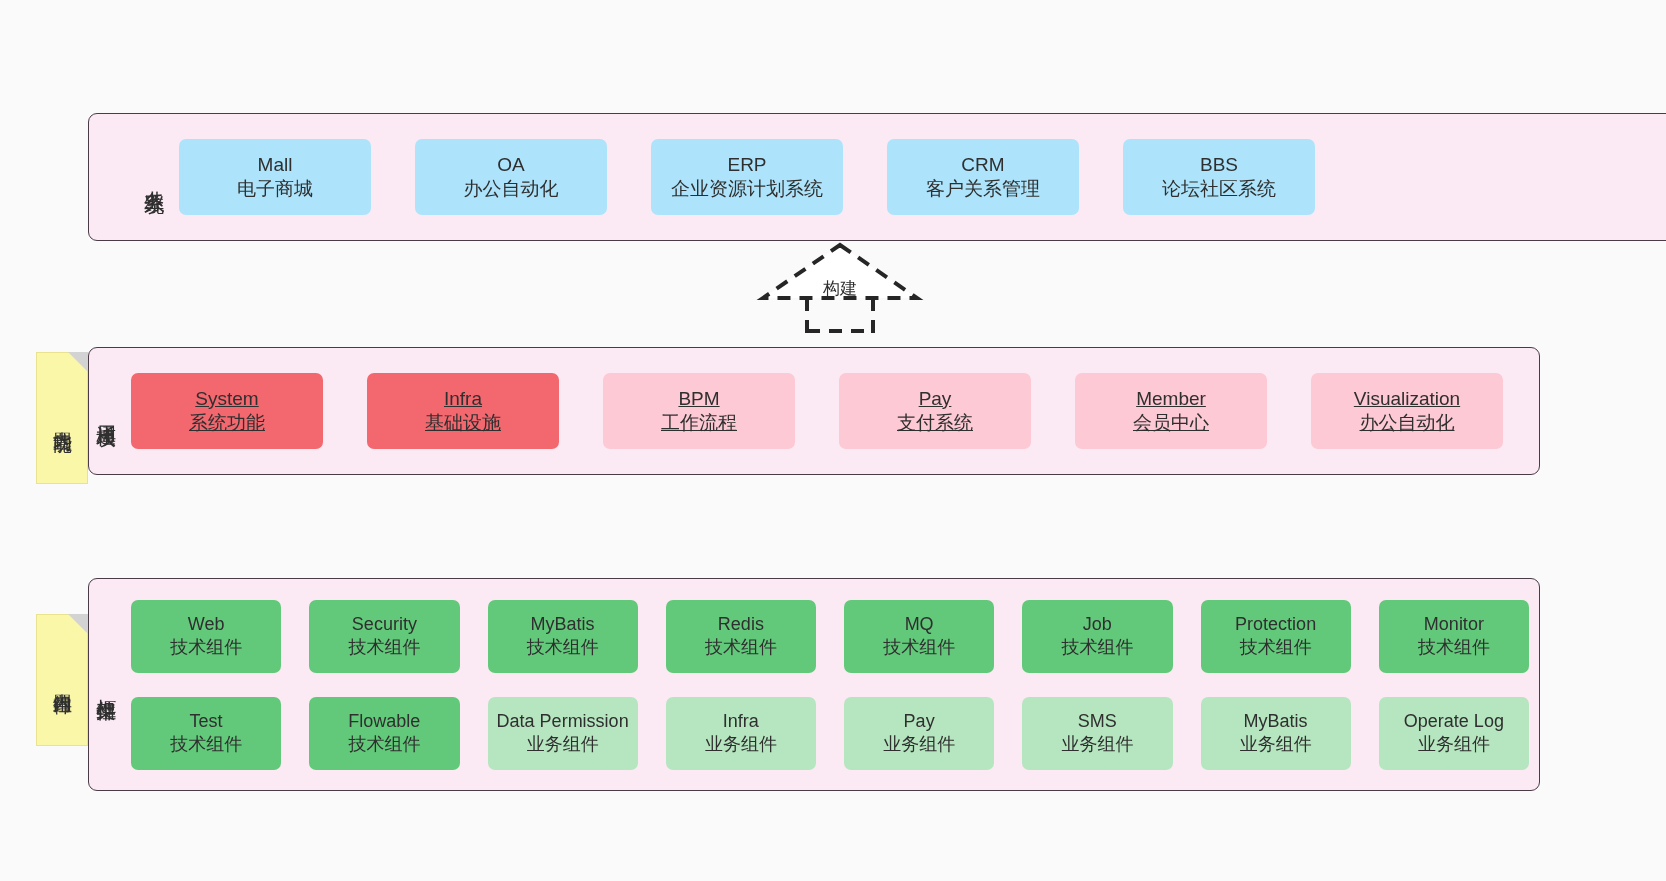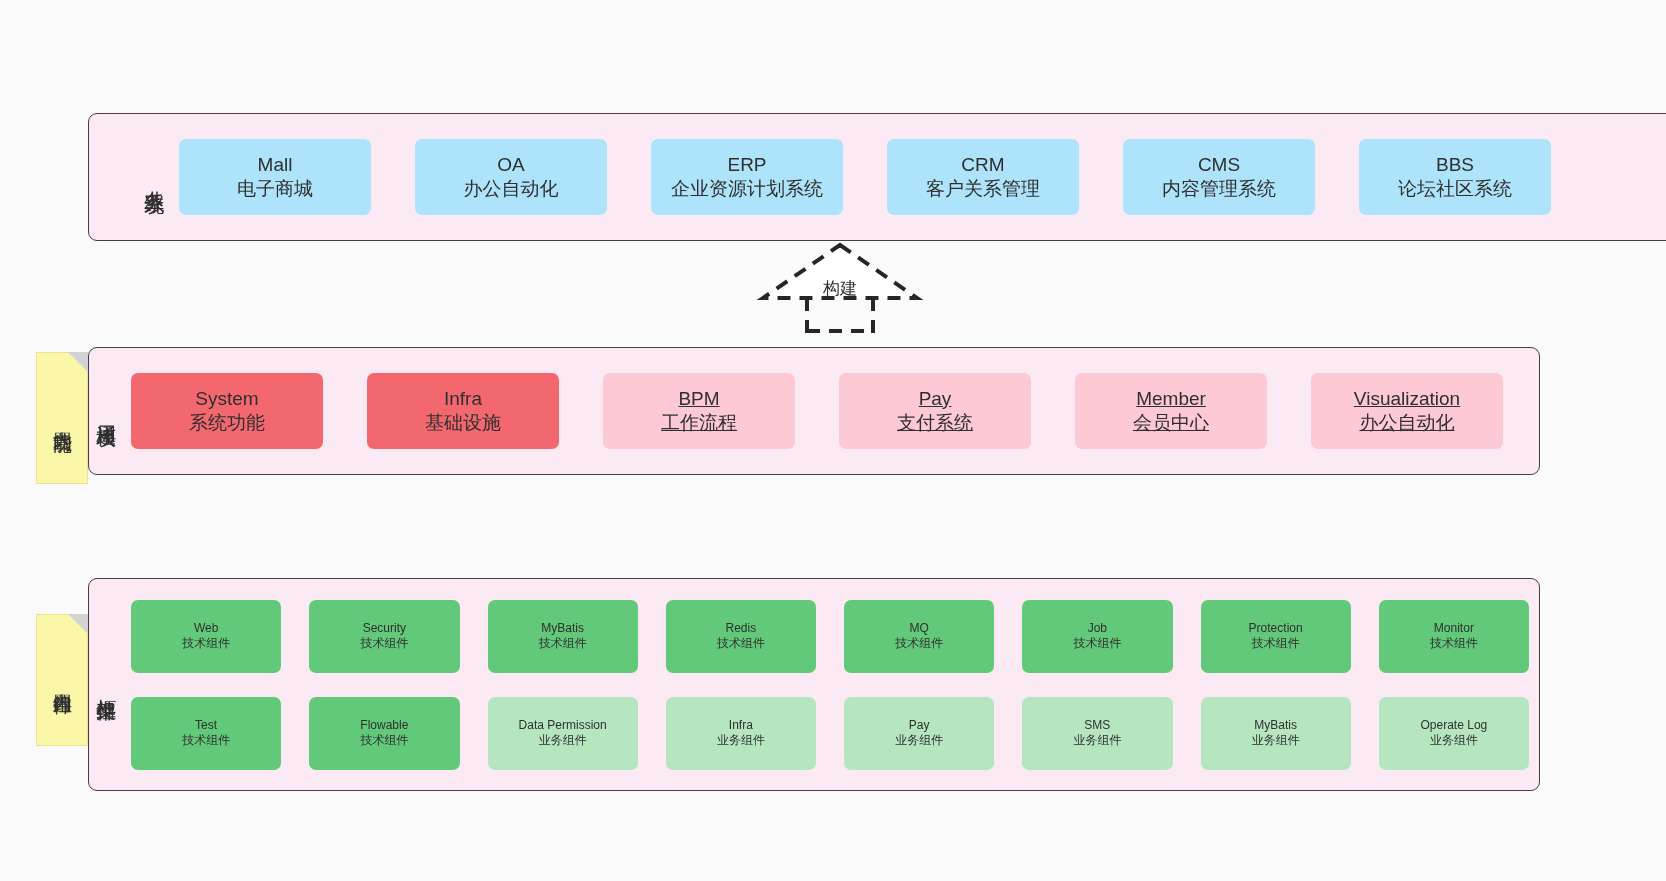--- a/index.html
+++ b/index.html
@@ -197,10 +197,6 @@
         <span class="cn">客户关系管理</span>
       </div>
       <div class="node">
-        <span class="en">CMS</span>
-        <span class="cn">内容管理系统</span>
-      </div>
-      <div class="node">
         <span class="en">BBS</span>
         <span class="cn">论坛社区系统</span>
       </div>

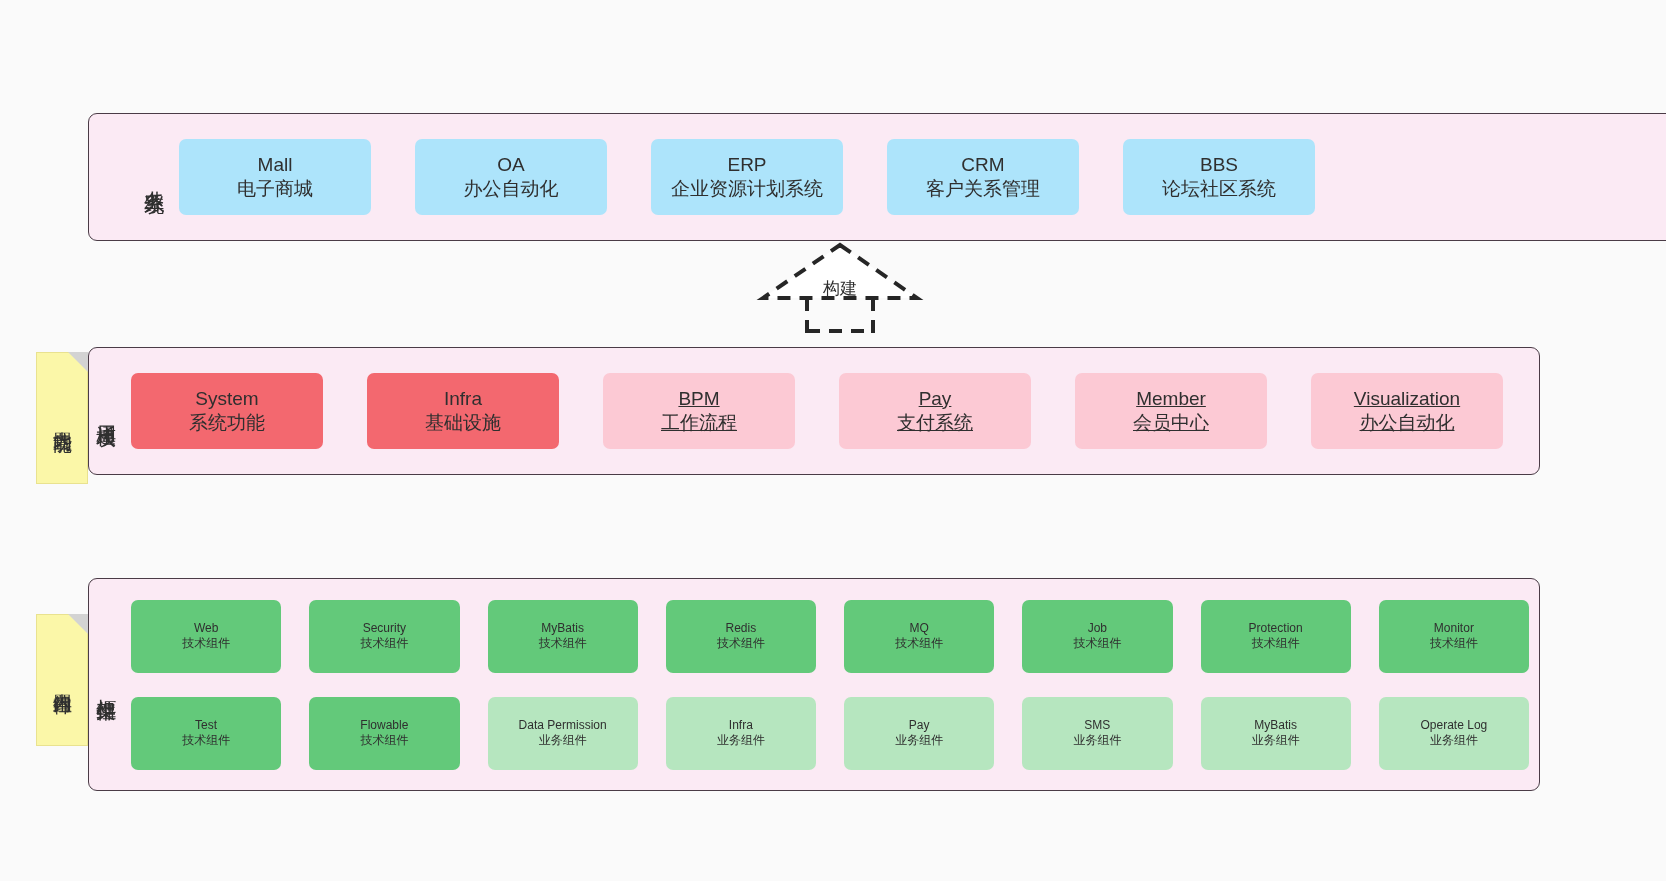--- a/index.html
+++ b/index.html
@@ -95,7 +95,7 @@
   #layer-modules .node {
     width: 192px; height: 76px;
   }
-  .n-red   { background: #f3686f; }
+  .n-red   { background: #f3686f; text-decoration: underline; }
   .n-pink  { background: #fcc9d4; text-decoration: underline; }
 
   

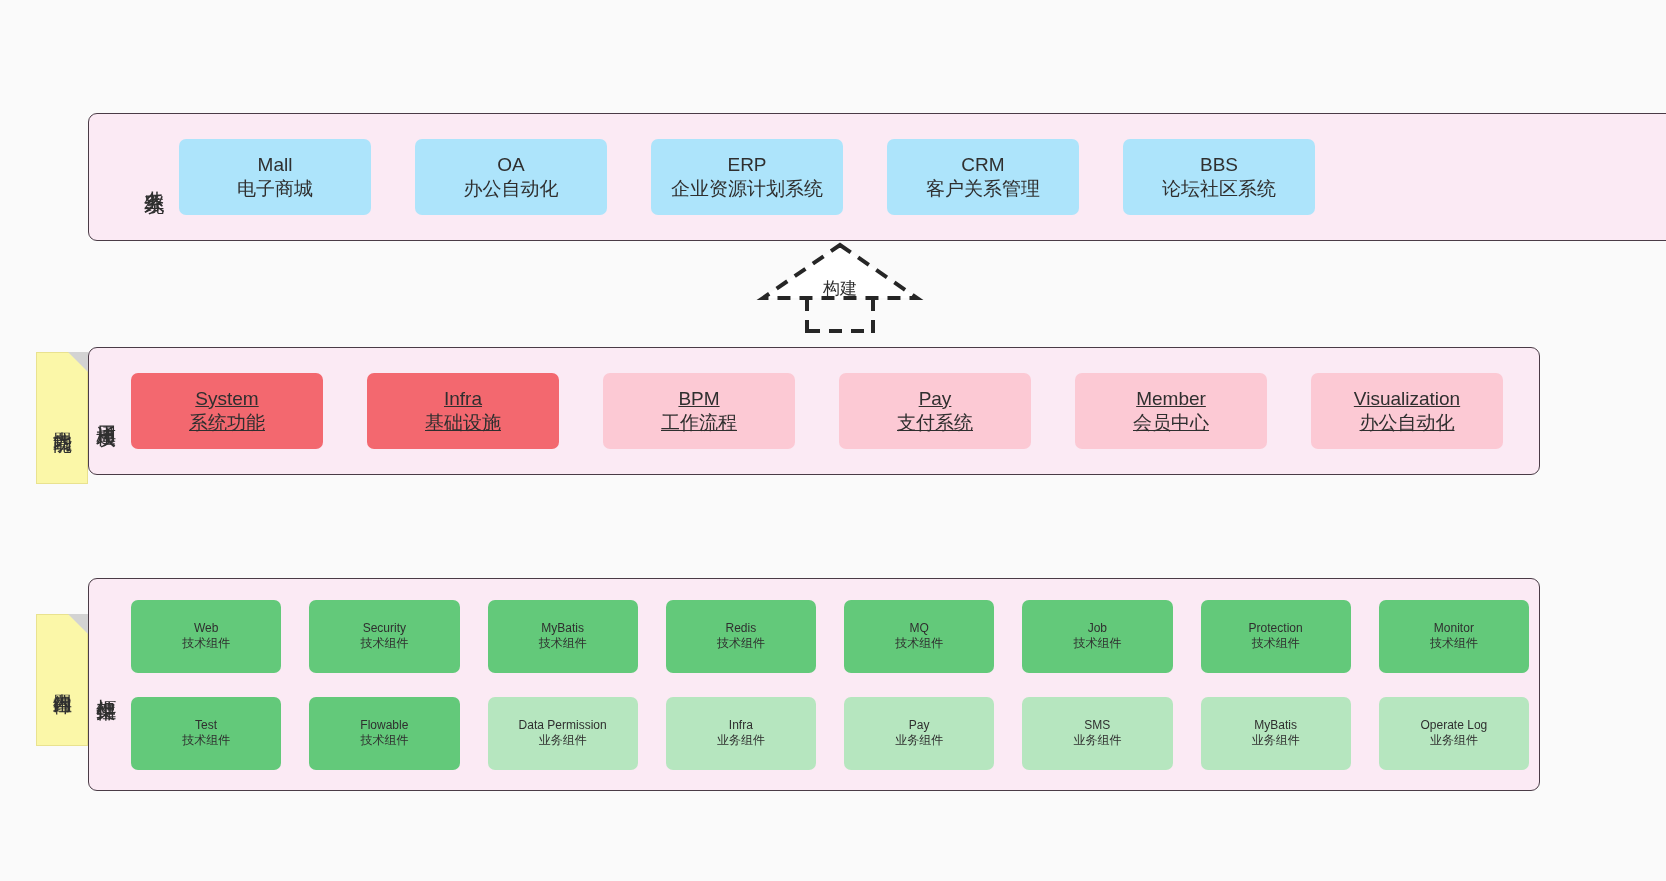--- a/index.html
+++ b/index.html
@@ -117,7 +117,7 @@
   }
   .grid .node {
     width: auto; height: auto;
-    font-size: 12px;
+    font-size: 18px;
   }
   .n-green  { background: #63c97a; }
   .n-lgreen { background: #b6e6bf; }

